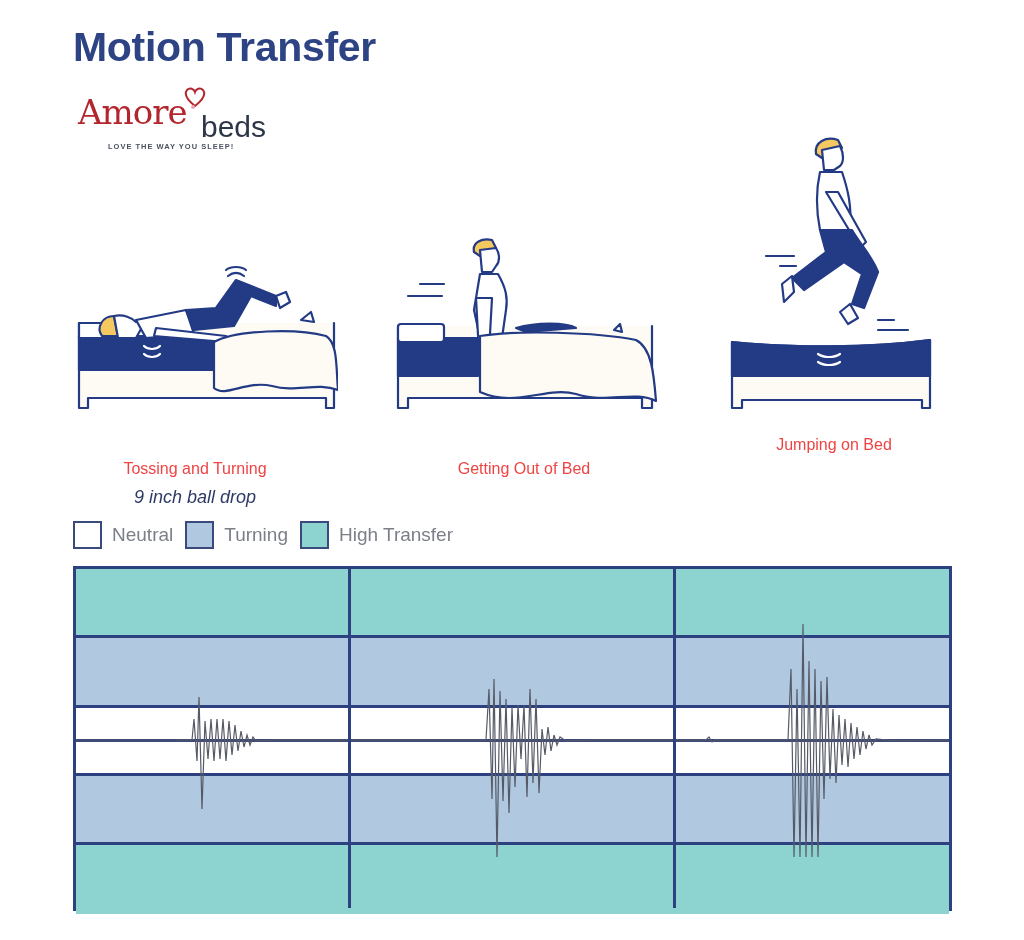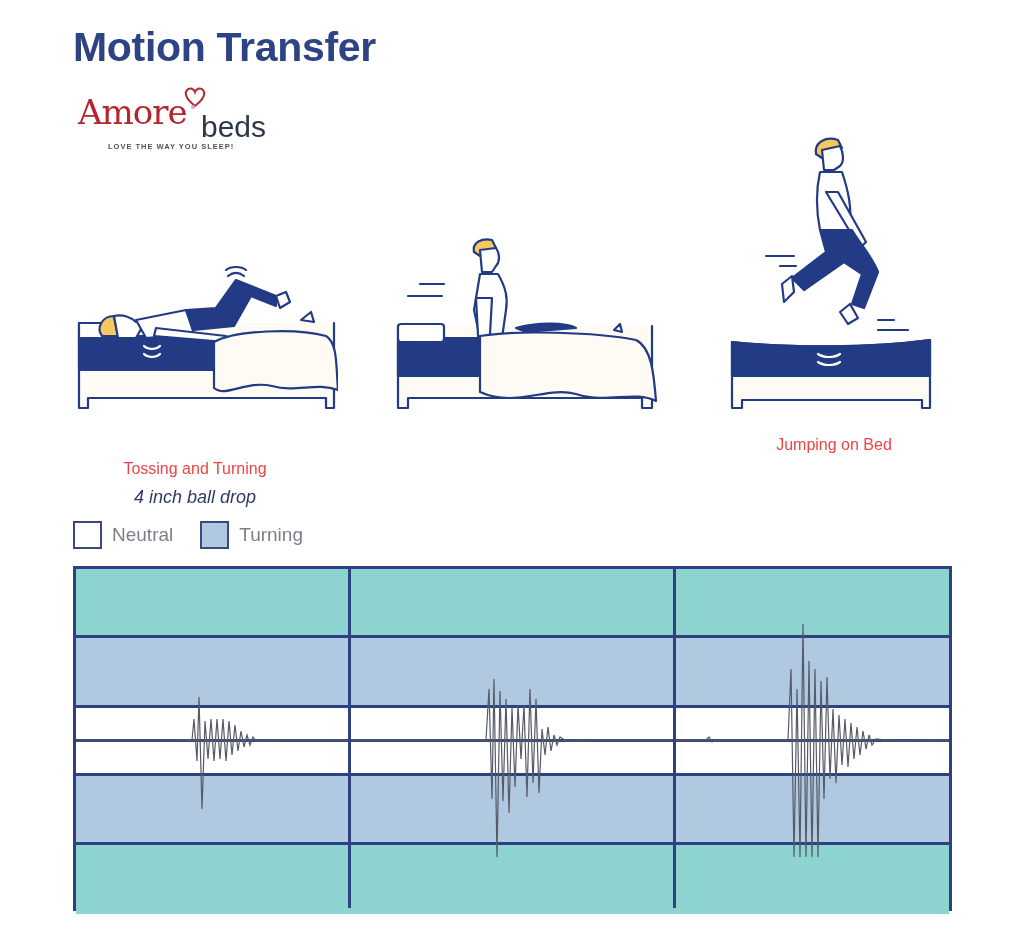--- a/index.html
+++ b/index.html
@@ -152,6 +152,7 @@
   <div class="caption-sub">4 inch ball drop</div>
 </div>
 <div class="caption" style="left:374px; top:436px;">
+  <div class="caption-title">Getting Out of Bed</div>
 </div>
 <div class="caption" style="left:684px; top:412px;">
   <div class="caption-title">Jumping on Bed</div>

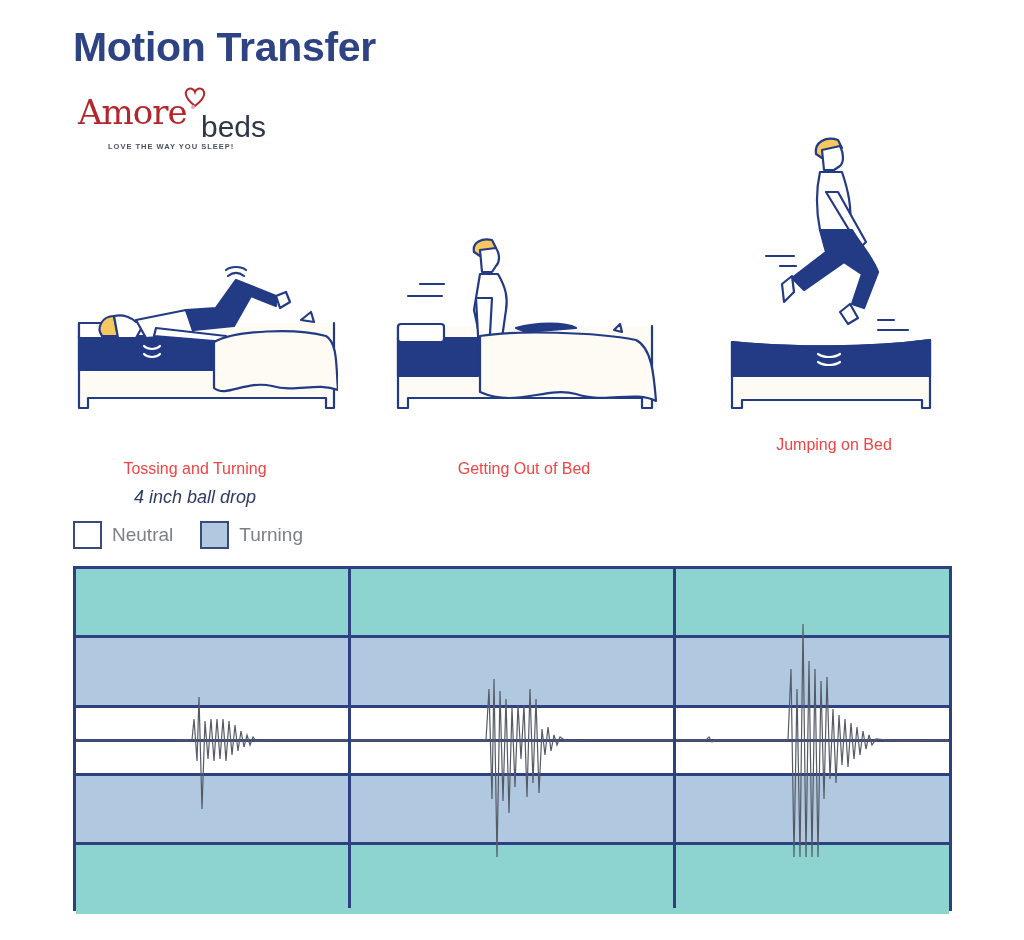--- a/index.html
+++ b/index.html
@@ -149,7 +149,7 @@
 
 <div class="caption" style="left:45px; top:436px;">
   <div class="caption-title">Tossing and Turning</div>
-  <div class="caption-sub">4 inch ball drop</div>
+  <div class="caption-sub">9 inch ball drop</div>
 </div>
 <div class="caption" style="left:374px; top:436px;">
   <div class="caption-title">Getting Out of Bed</div>

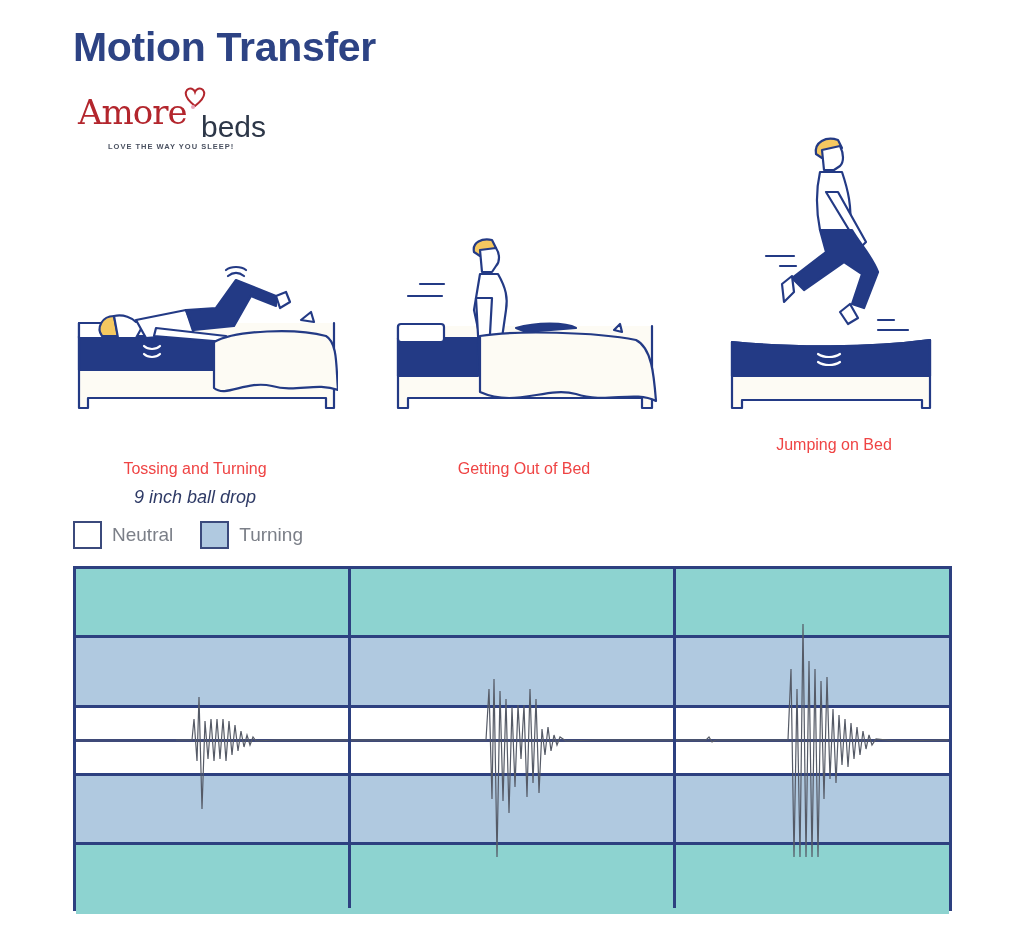--- a/index.html
+++ b/index.html
@@ -34,7 +34,7 @@
   .caption-title { font-size: 16px; color: #ef4444; margin-top: 24px; }
   .caption-sub { font-size: 18px; font-style: italic; color: #2e3a66; margin-top: 9px; }
 
-  .legend { position: absolute; left: 73px; top: 521px; display: flex; align-items: center; gap: 15px; }
+  .legend { position: absolute; left: 73px; top: 521px; display: flex; align-items: center; }
   .legend-item { display: flex; align-items: center; margin-right: 12px; }
   .swatch { width: 29px; height: 28px; border: 2px solid #3b4a7c; margin-right: 10px; }
   .legend-label { font-size: 19px; color: #7b7f88; }

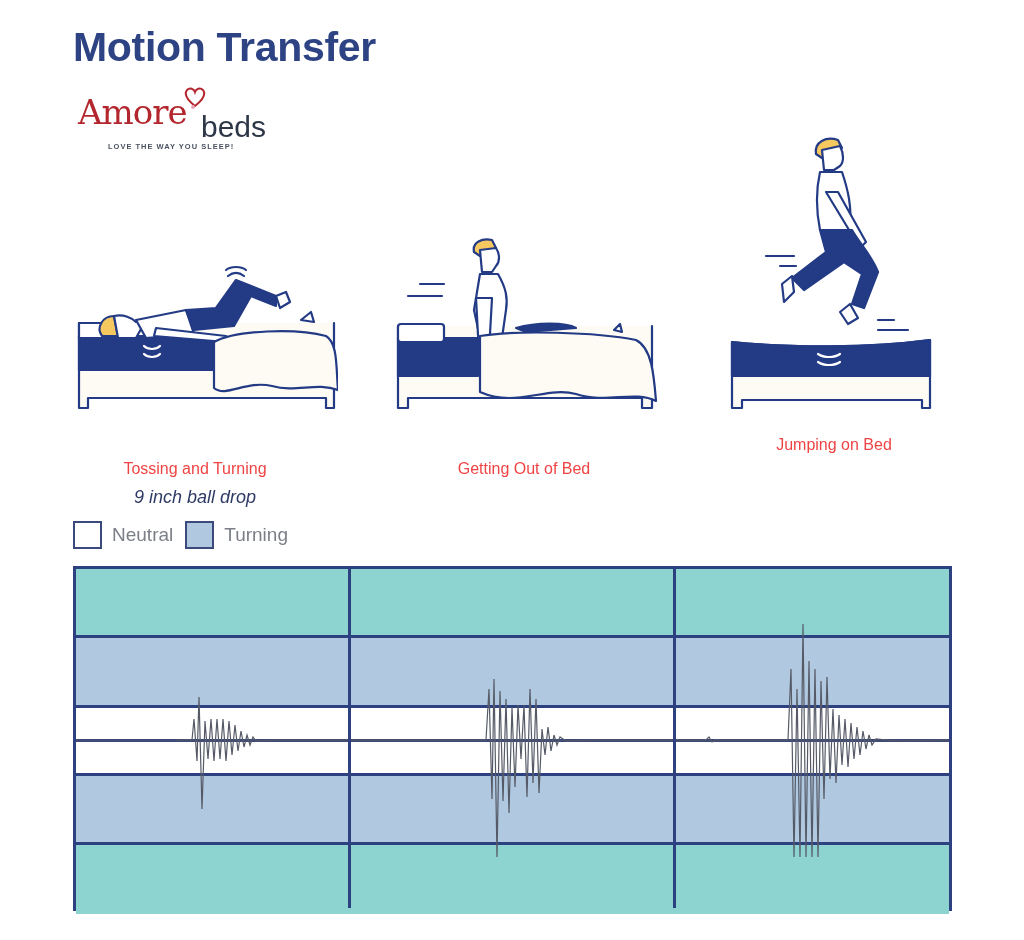--- a/index.html
+++ b/index.html
@@ -167,6 +167,10 @@
     <div class="swatch" style="background:#b0c9e0;"></div>
     <span class="legend-label">Turning</span>
   </div>
+  <div class="legend-item">
+    <div class="swatch" style="background:#8dd3d0;"></div>
+    <span class="legend-label">High Transfer</span>
+  </div>
 </div>
 
 <div class="grid">

